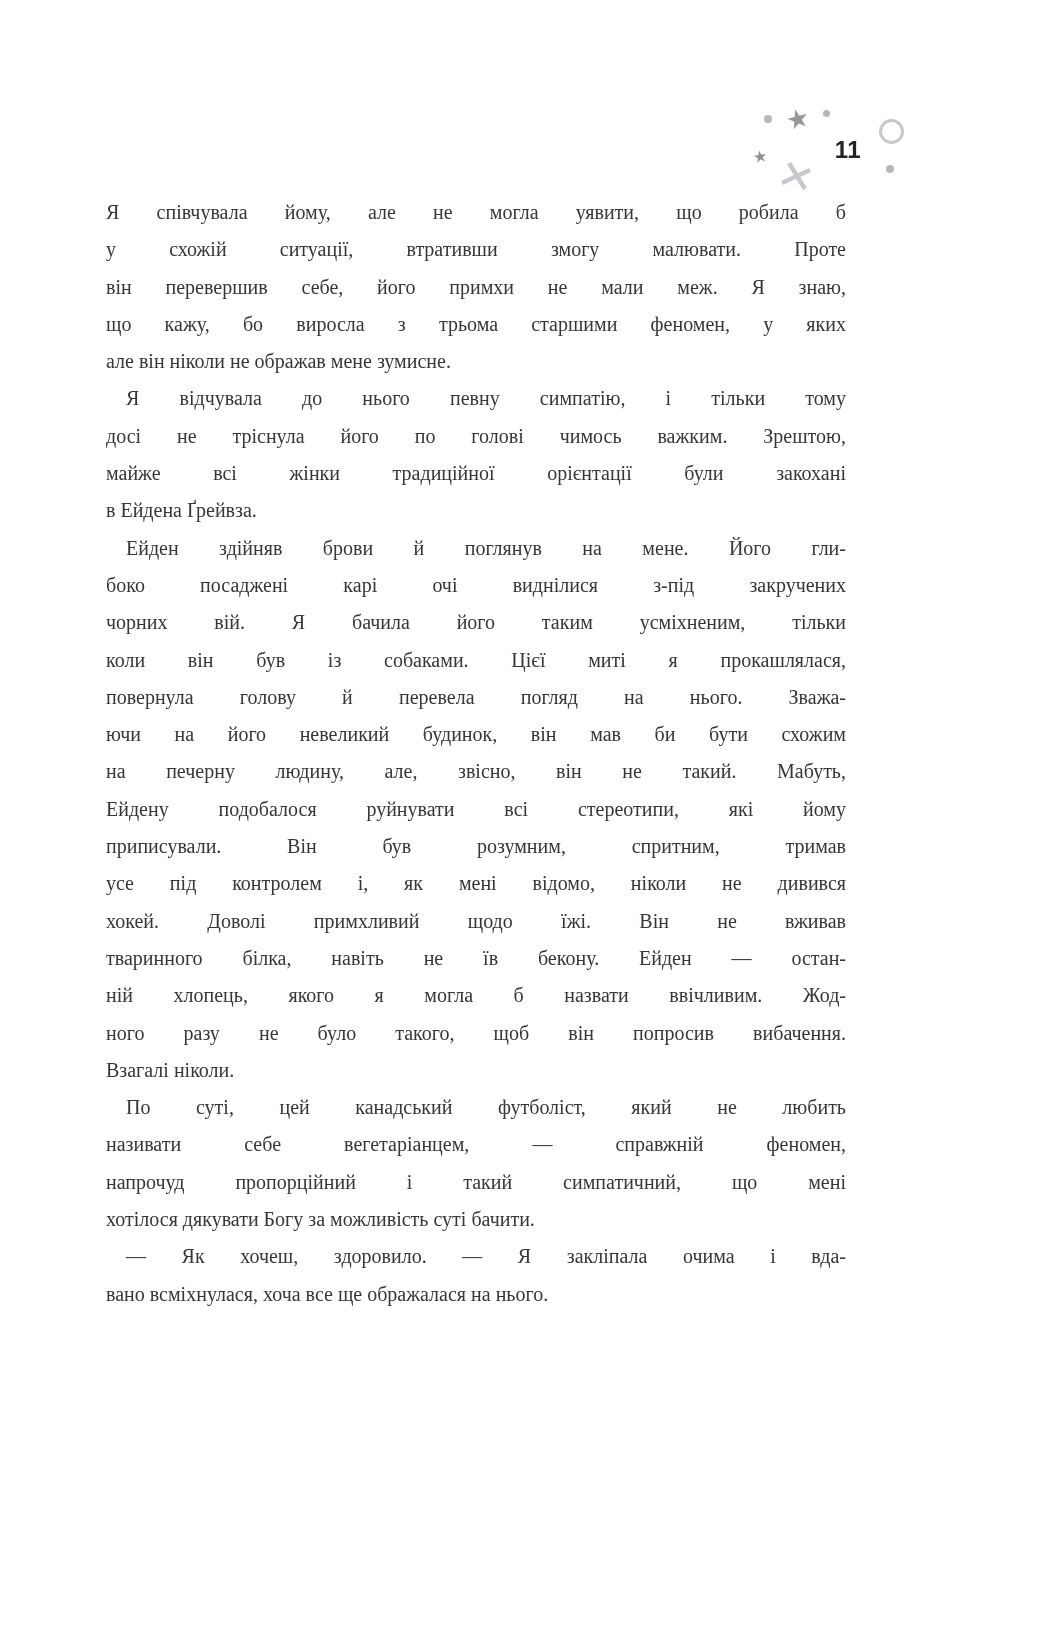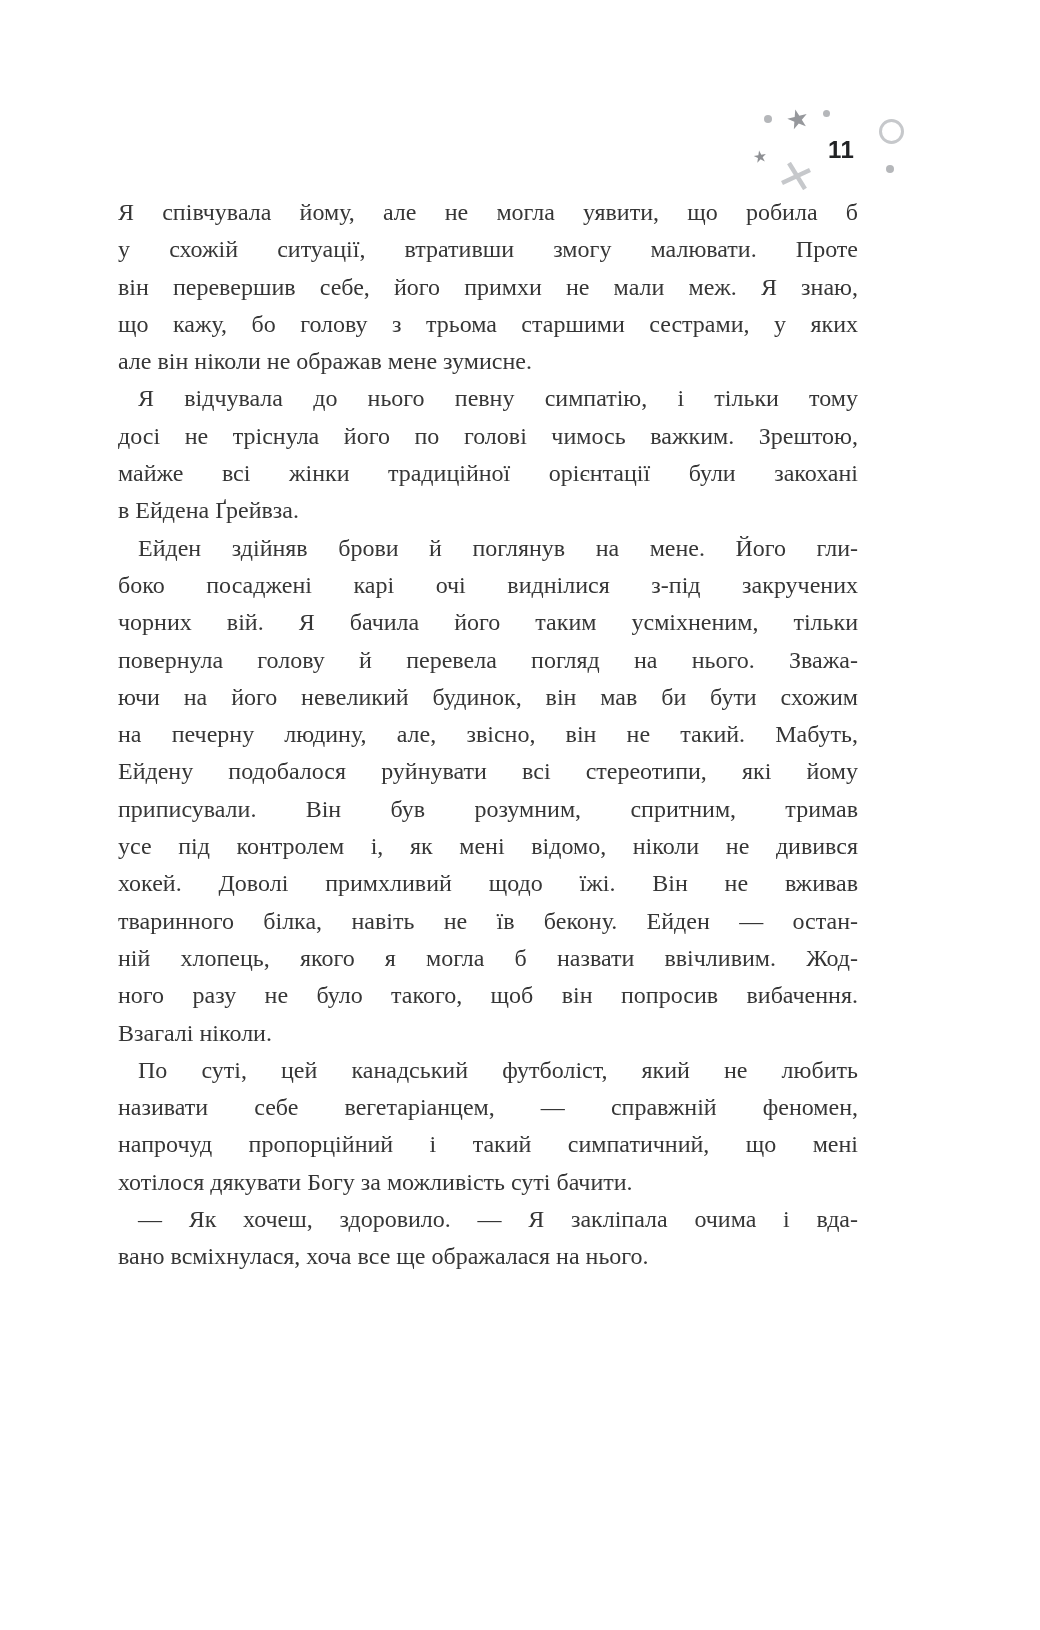--- a/index.html
+++ b/index.html
@@ -41,6 +41,7 @@
   }
   .page-number{
     position:absolute;left:828px;top:137px;width:40px;
+    text-align:center;
     font-family:"Liberation Sans","DejaVu Sans",sans-serif;
     font-weight:700;font-size:24px;line-height:26px;
     color:var(--page_number);

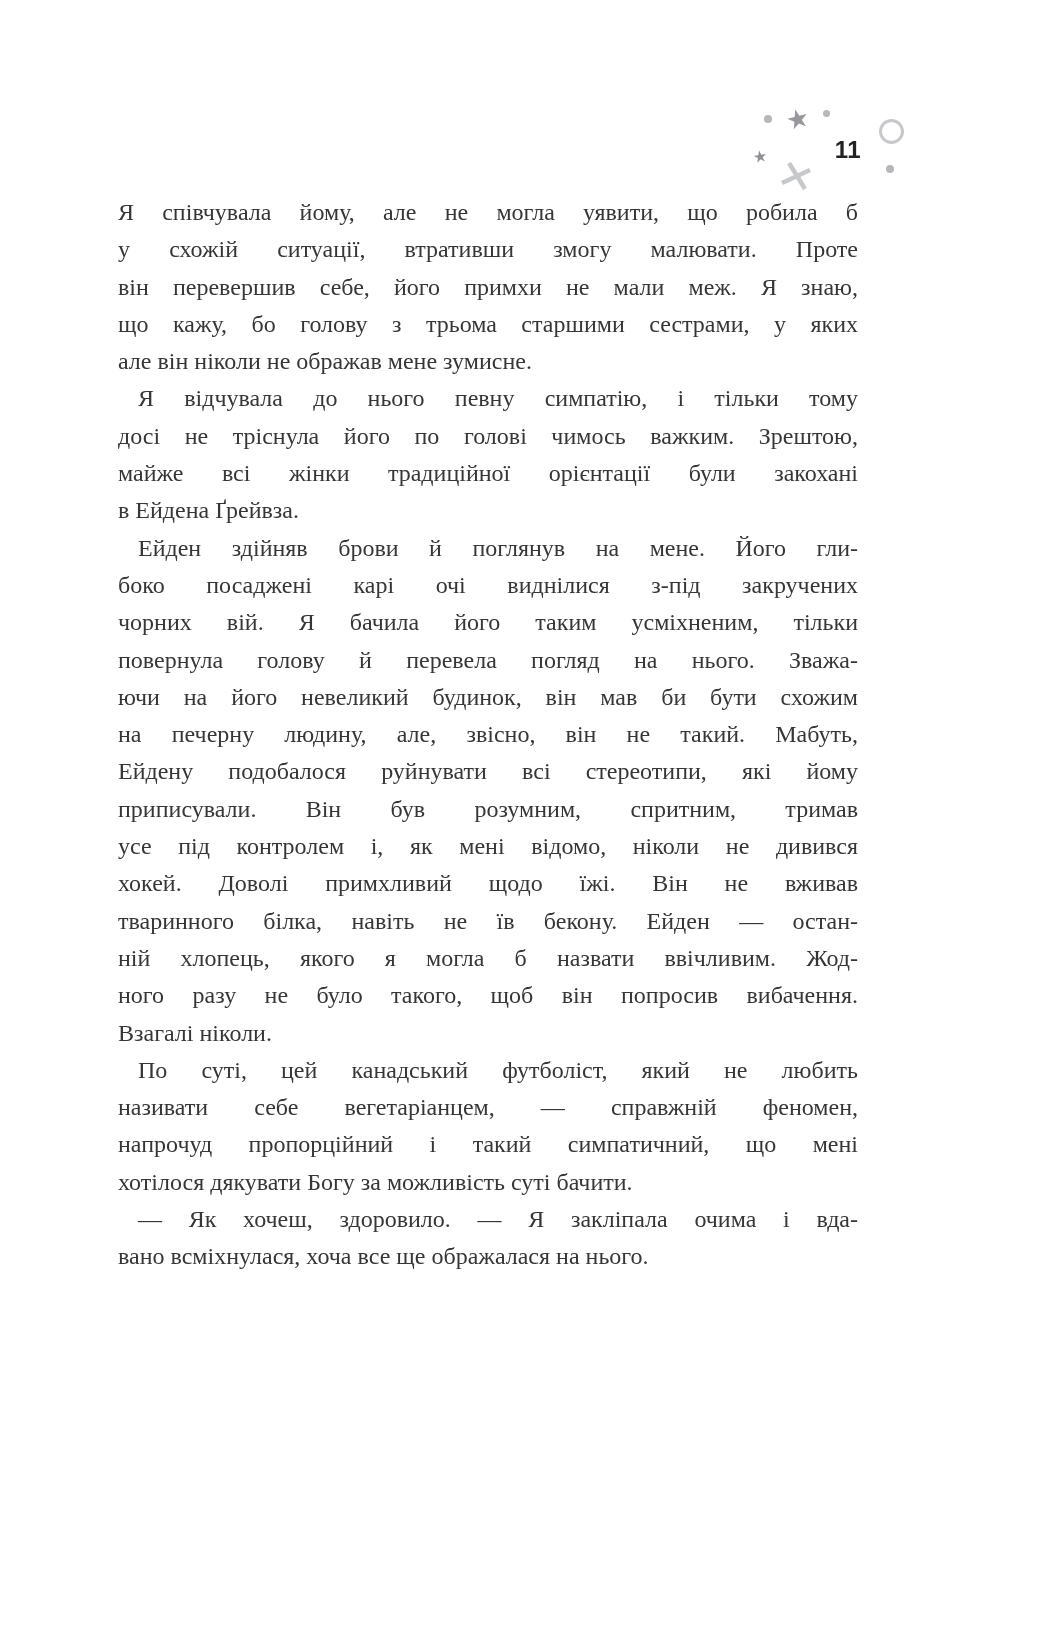--- a/index.html
+++ b/index.html
@@ -49,8 +49,8 @@
   }
   
   .text-block{
-    position:absolute;left:118px;top:194px;width:740px;
-    font-size:24px;line-height:37.3px;
+    position:absolute;left:106px;top:194px;width:740px;
+    font-size:20px;line-height:37.3px;
     color:var(--text);
   }
   .line{

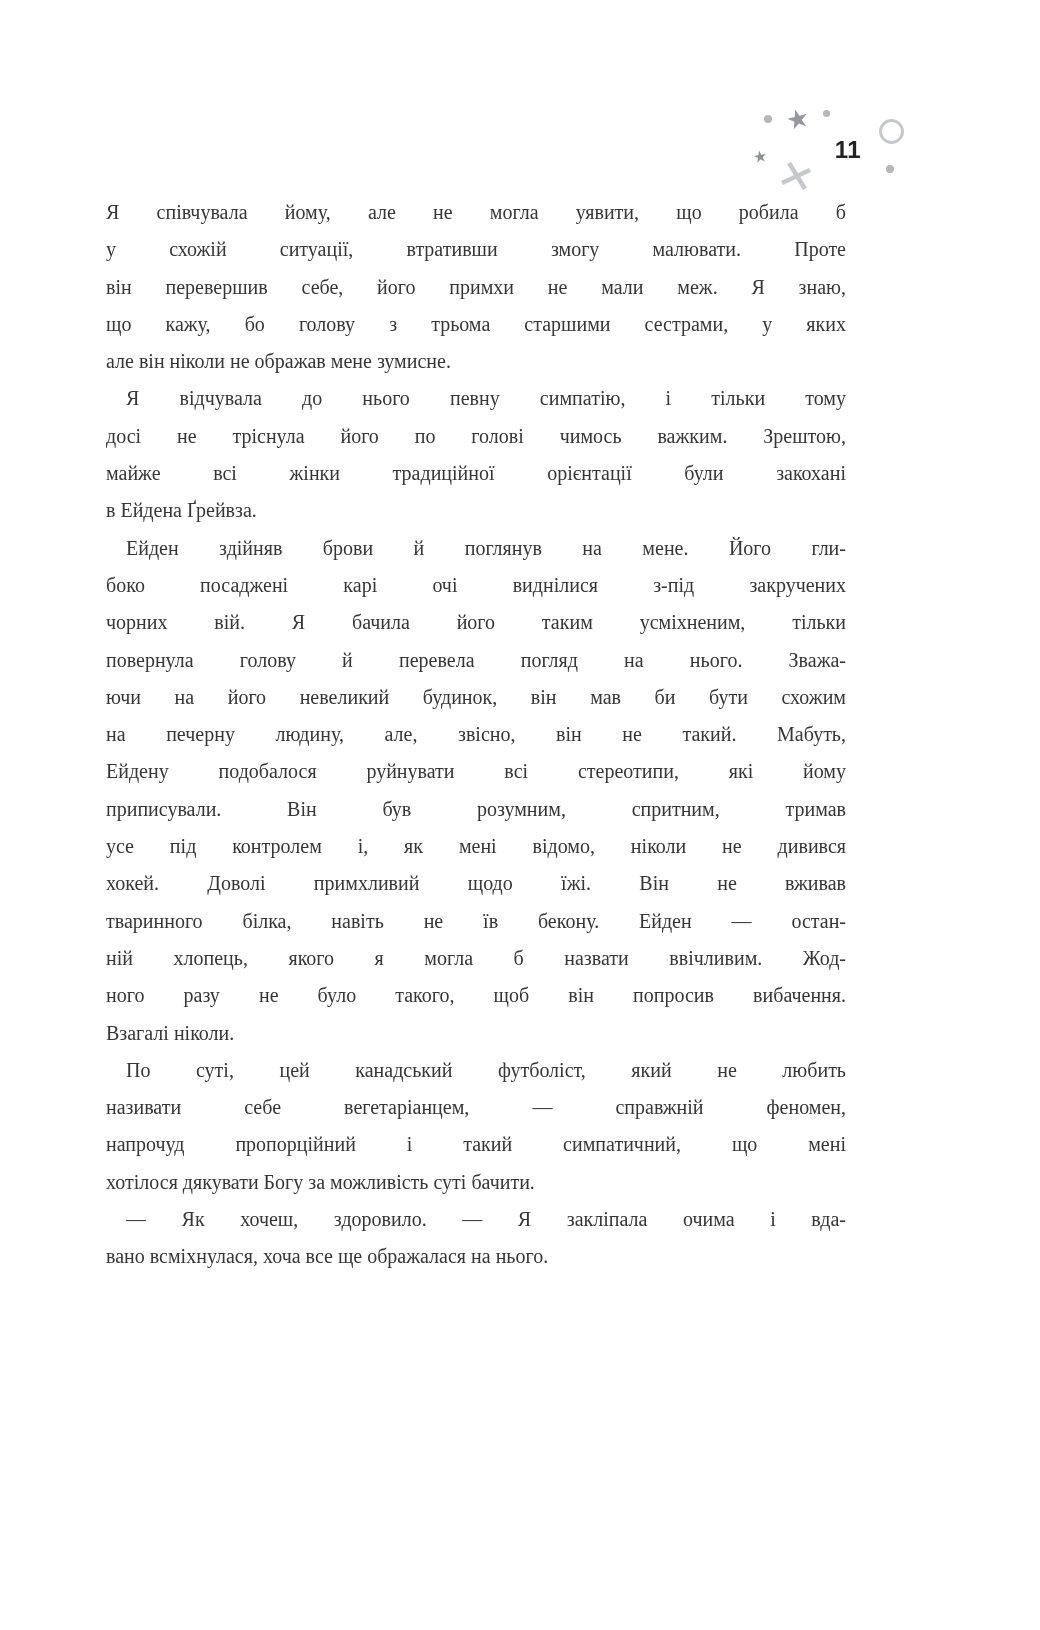--- a/index.html
+++ b/index.html
@@ -87,7 +87,7 @@
       <div class="line">Я співчувала йому, але не могла уявити, що робила б</div>
       <div class="line">у схожій ситуації, втративши змогу малювати. Проте</div>
       <div class="line">він перевершив себе, його примхи не мали меж. Я знаю,</div>
-      <div class="line">що кажу, бо голову з трьома старшими сестрами, у яких</div>
+      <div class="line">що кажу, бо виросла з трьома старшими феномен, у яких</div>
       <div class="line last">але він ніколи не ображав мене зумисне.</div>
       <div class="line indent">Я відчувала до нього певну симпатію, і тільки тому</div>
       <div class="line">досі не тріснула його по голові чимось важким. Зрештою,</div>

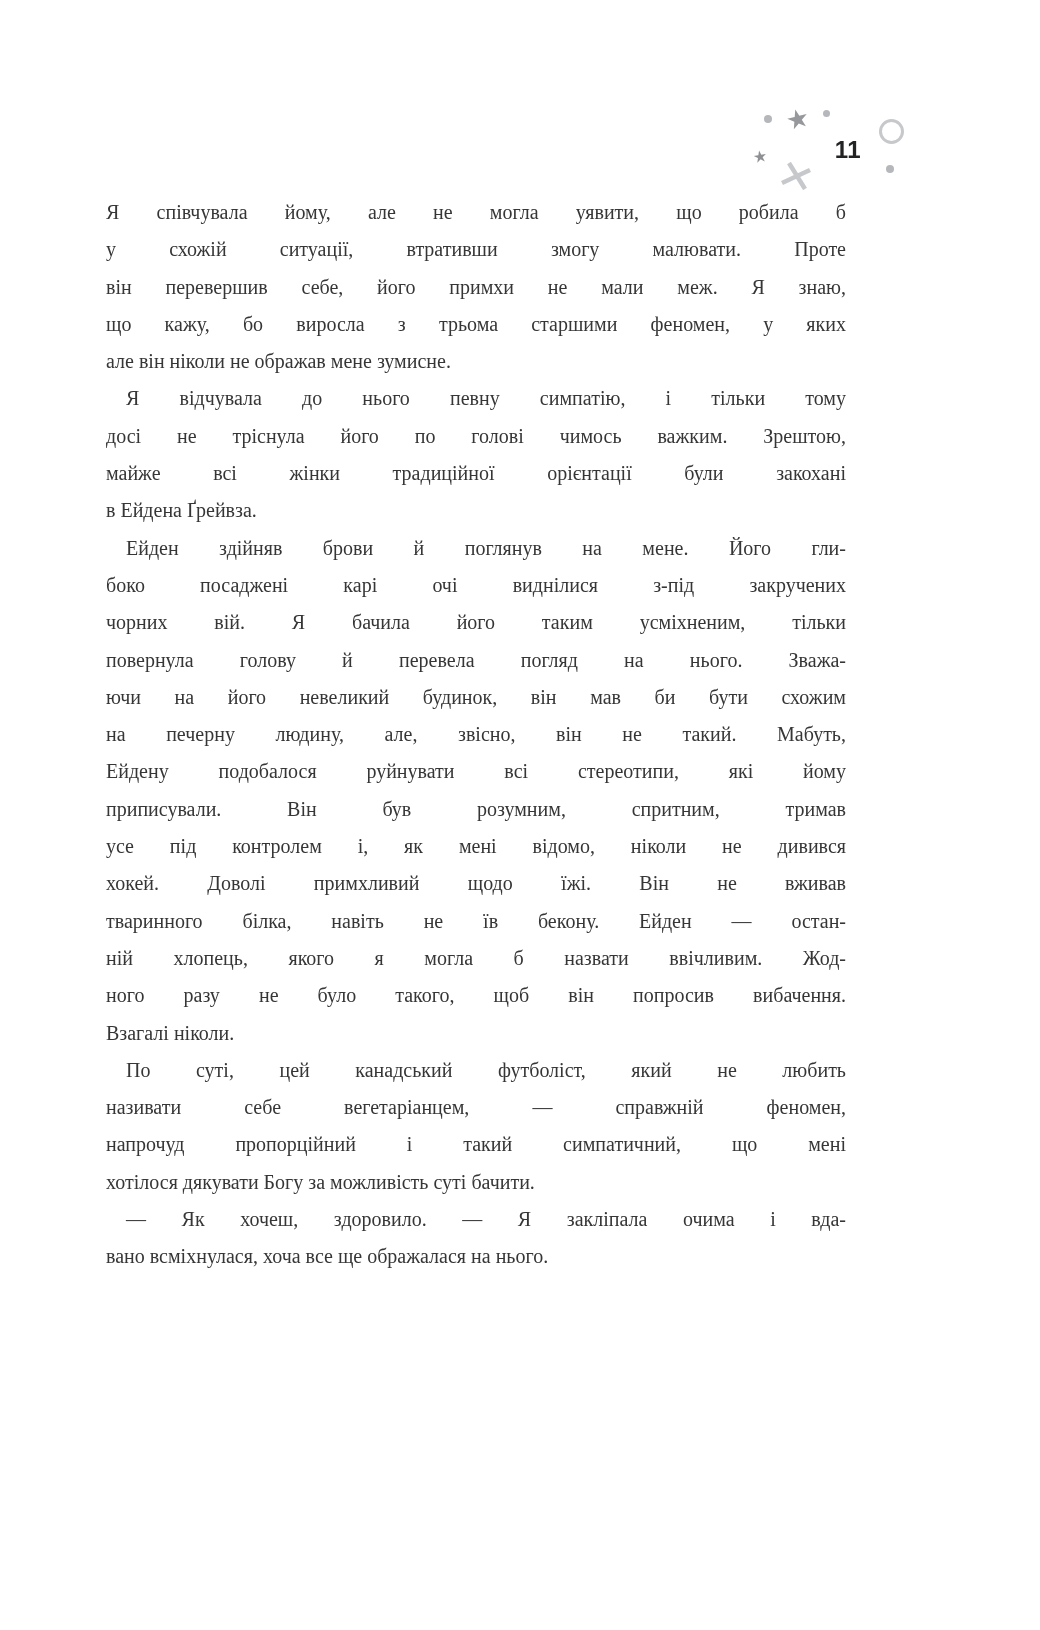--- a/index.html
+++ b/index.html
@@ -96,6 +96,7 @@
       <div class="line indent">Ейден здійняв брови й поглянув на мене. Його гли-</div>
       <div class="line">боко посаджені карі очі виднілися з-під закручених</div>
       <div class="line">чорних вій. Я бачила його таким усміхненим, тільки</div>
+      <div class="line">коли він був із собаками. Цієї миті я прокашлялася,</div>
       <div class="line">повернула голову й перевела погляд на нього. Зважа-</div>
       <div class="line">ючи на його невеликий будинок, він мав би бути схожим</div>
       <div class="line">на печерну людину, але, звісно, він не такий. Мабуть,</div>

